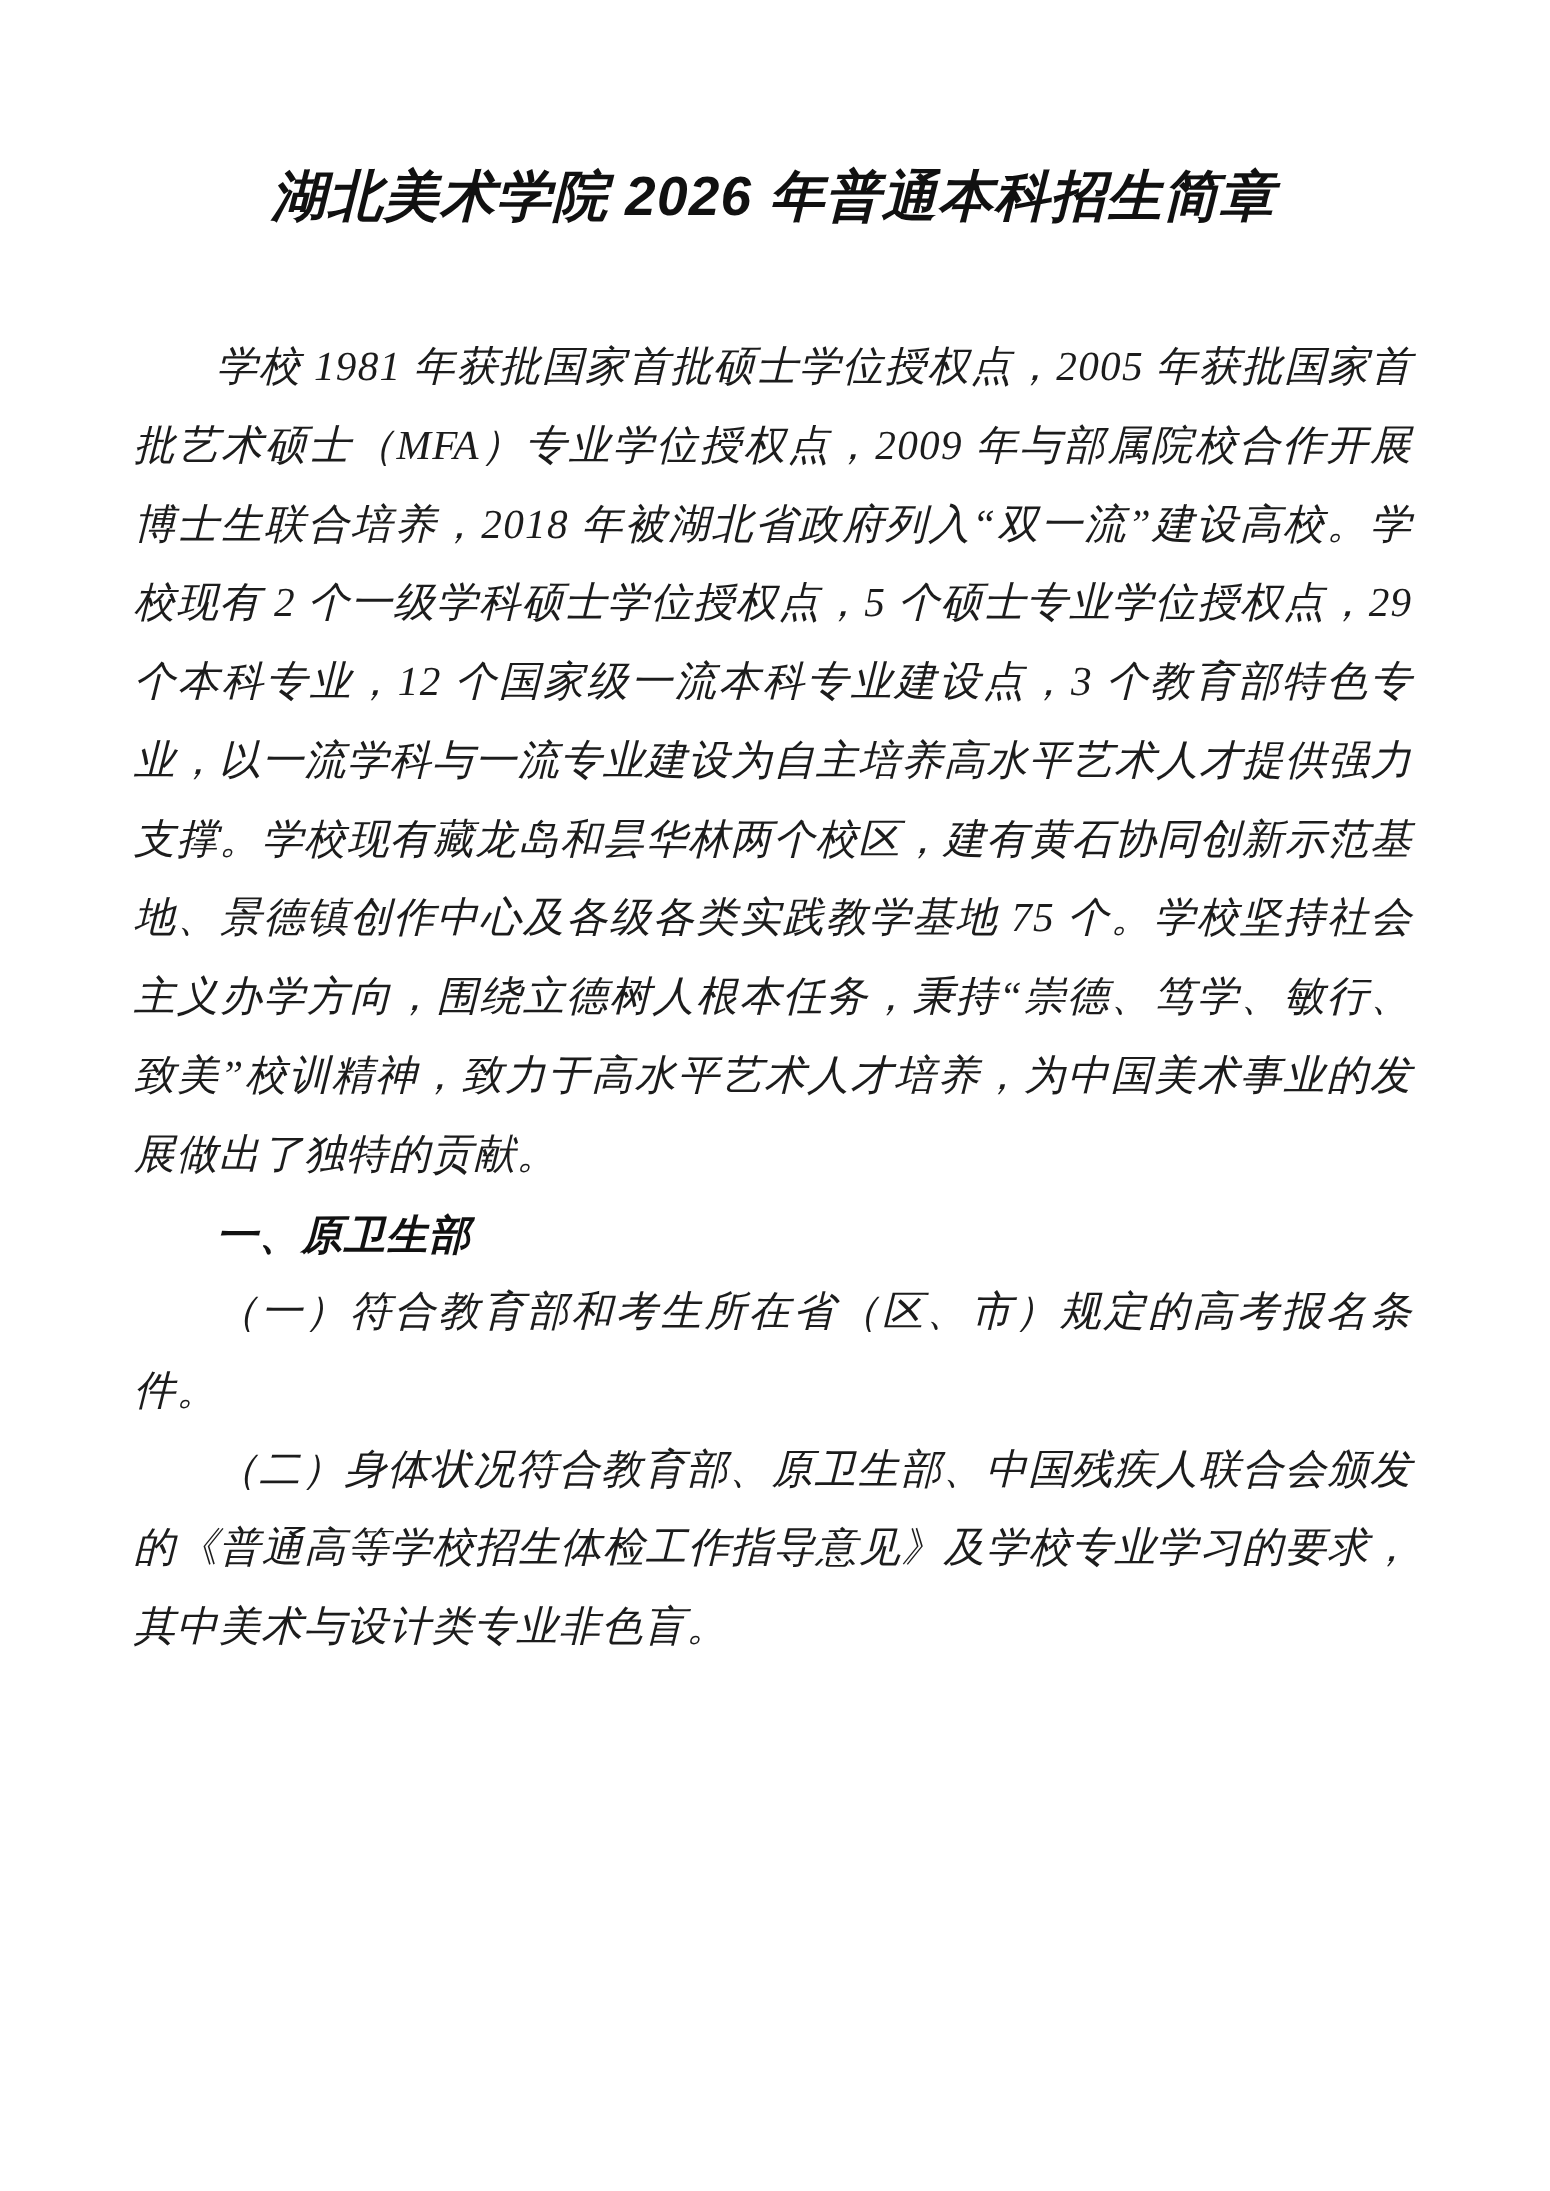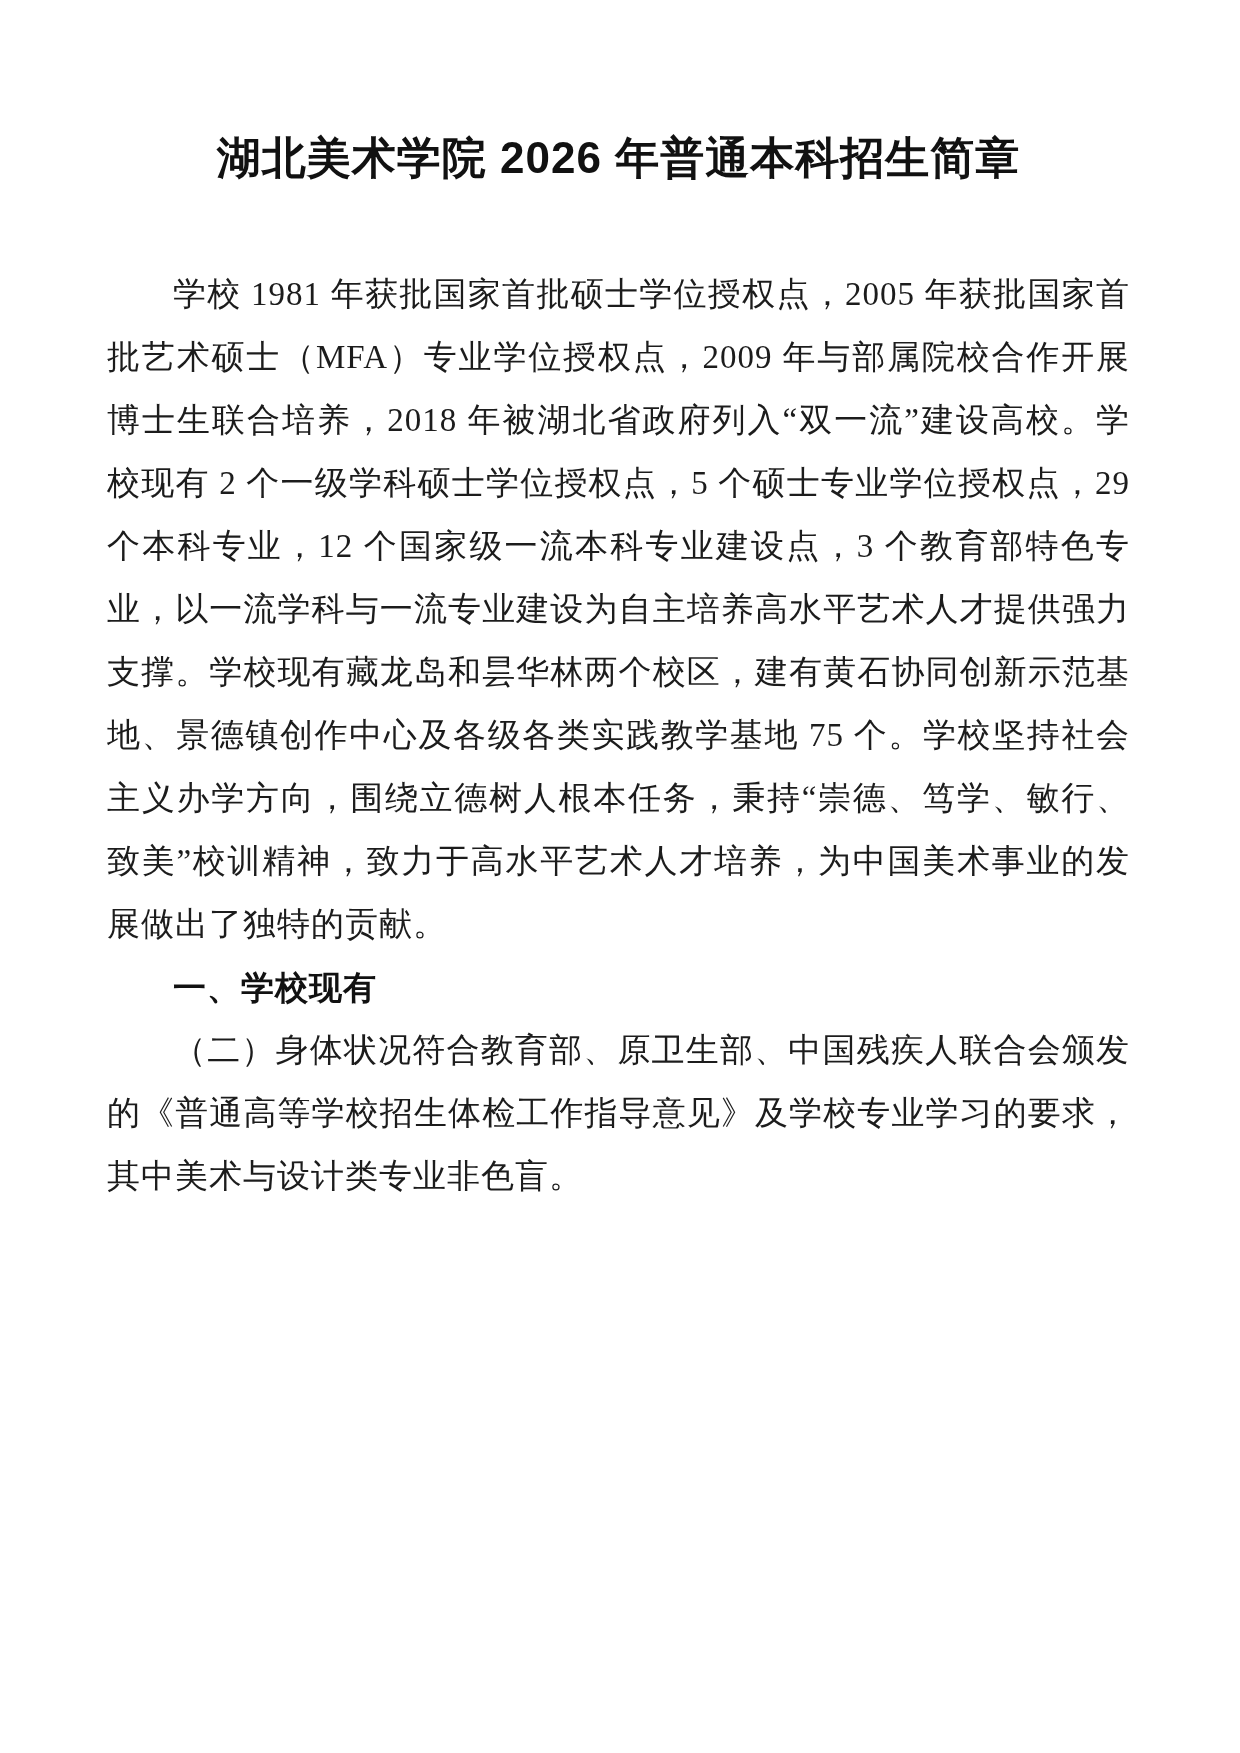--- a/index.html
+++ b/index.html
@@ -21,6 +21,7 @@
     background: #ffffff;
     padding: 130px 110px 0 107px;
     color: #1c1c1c;
+    font-style: italic;
   }
   .doc-title {
     margin: 0 0 78px 0;

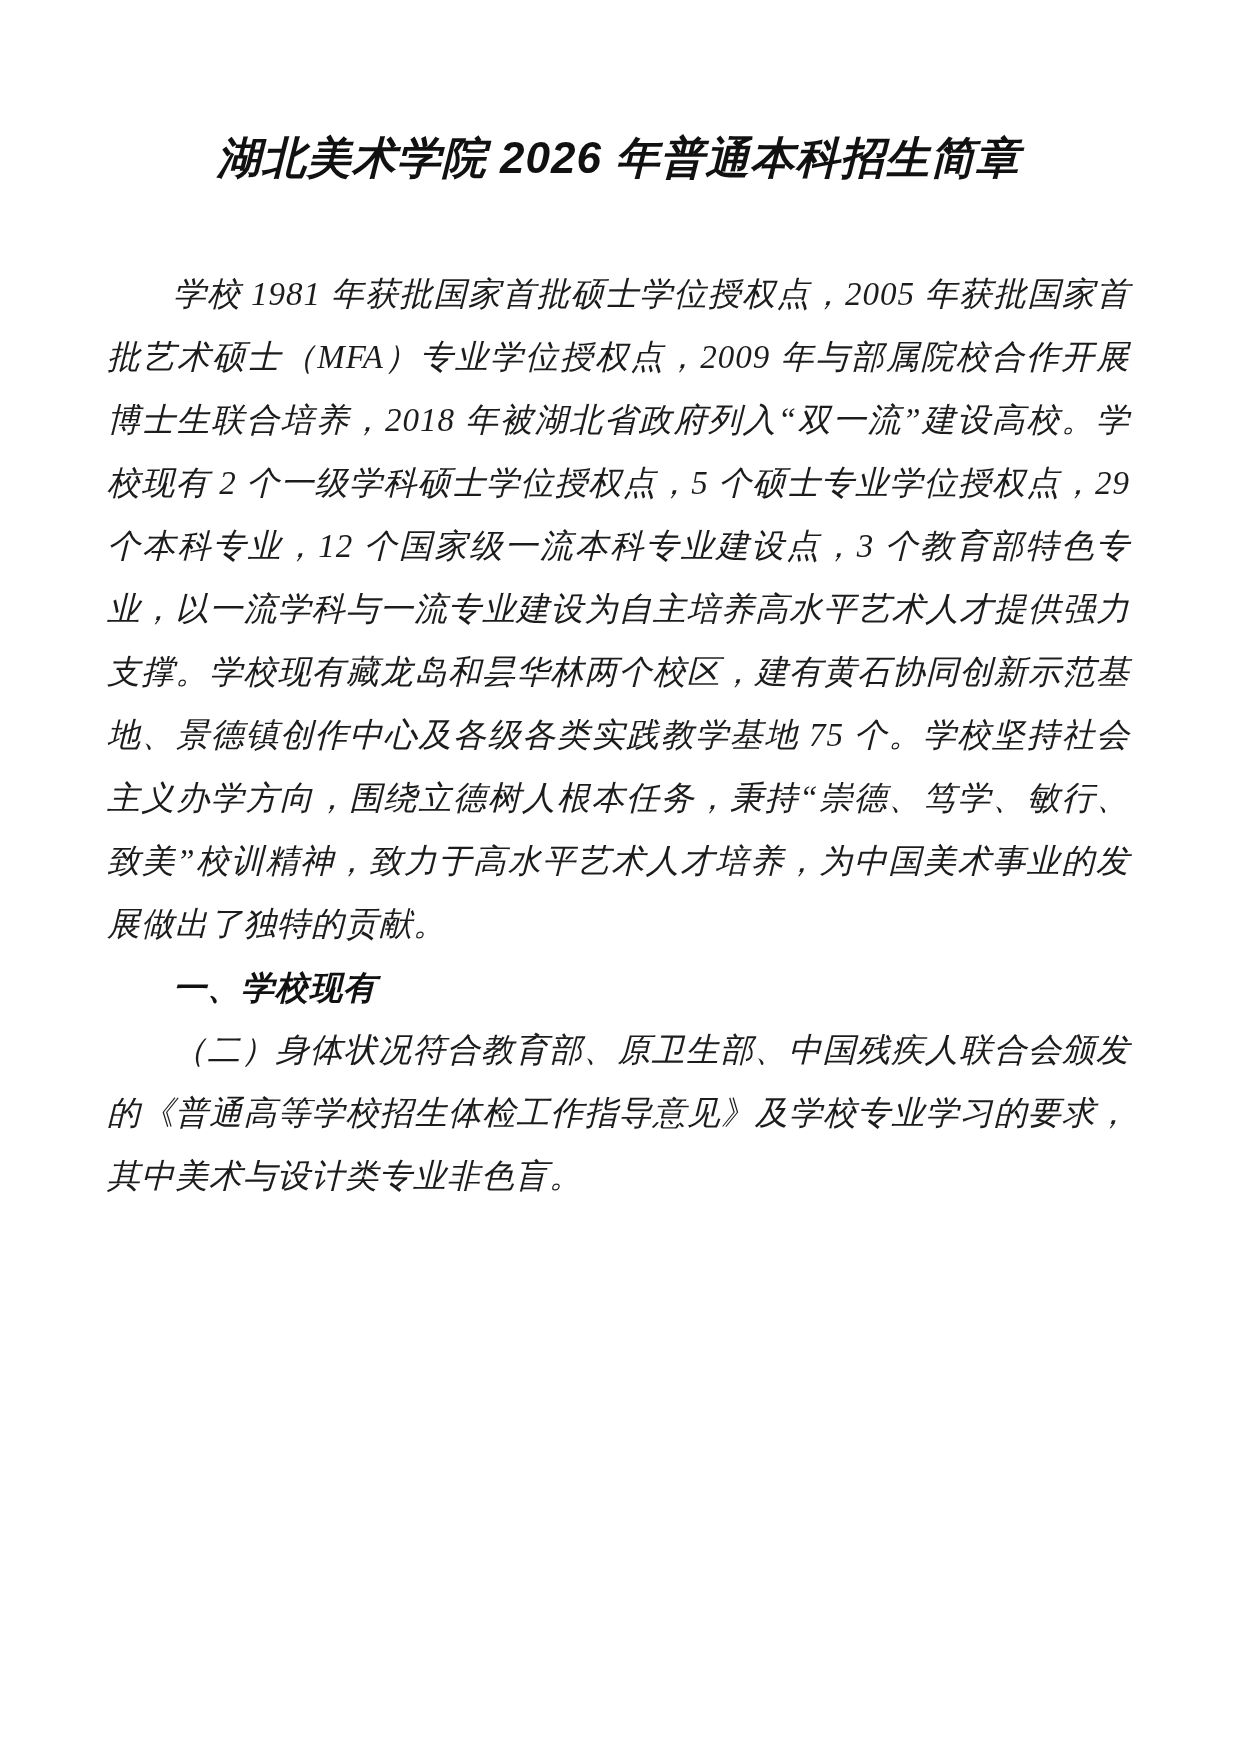--- a/index.html
+++ b/index.html
@@ -67,7 +67,7 @@
 
   <p class="body-para">学校 1981 年获批国家首批硕士学位授权点，2005 年获批国家首批艺术硕士（MFA）专业学位授权点，2009 年与部属院校合作开展博士生联合培养，2018 年被湖北省政府列入“双一流”建设高校。学校现有 2 个一级学科硕士学位授权点，5 个硕士专业学位授权点，29 个本科专业，12 个国家级一流本科专业建设点，3 个教育部特色专业，以一流学科与一流专业建设为自主培养高水平艺术人才提供强力支撑。学校现有藏龙岛和昙华林两个校区，建有黄石协同创新示范基地、景德镇创作中心及各级各类实践教学基地 75 个。学校坚持社会主义办学方向，围绕立德树人根本任务，秉持“崇德、笃学、敏行、致美”校训精神，致力于高水平艺术人才培养，为中国美术事业的发展做出了独特的贡献。</p>
 
-  <h2 class="section-heading">一、学校现有</h2>
+  <h2 class="section-heading">一、原卫生部</h2>
 
 
   <p class="body-para">（二）身体状况符合教育部、原卫生部、中国残疾人联合会颁发的《普通高等学校招生体检工作指导意见》及学校专业学习的要求，其中美术与设计类专业非色盲。</p>

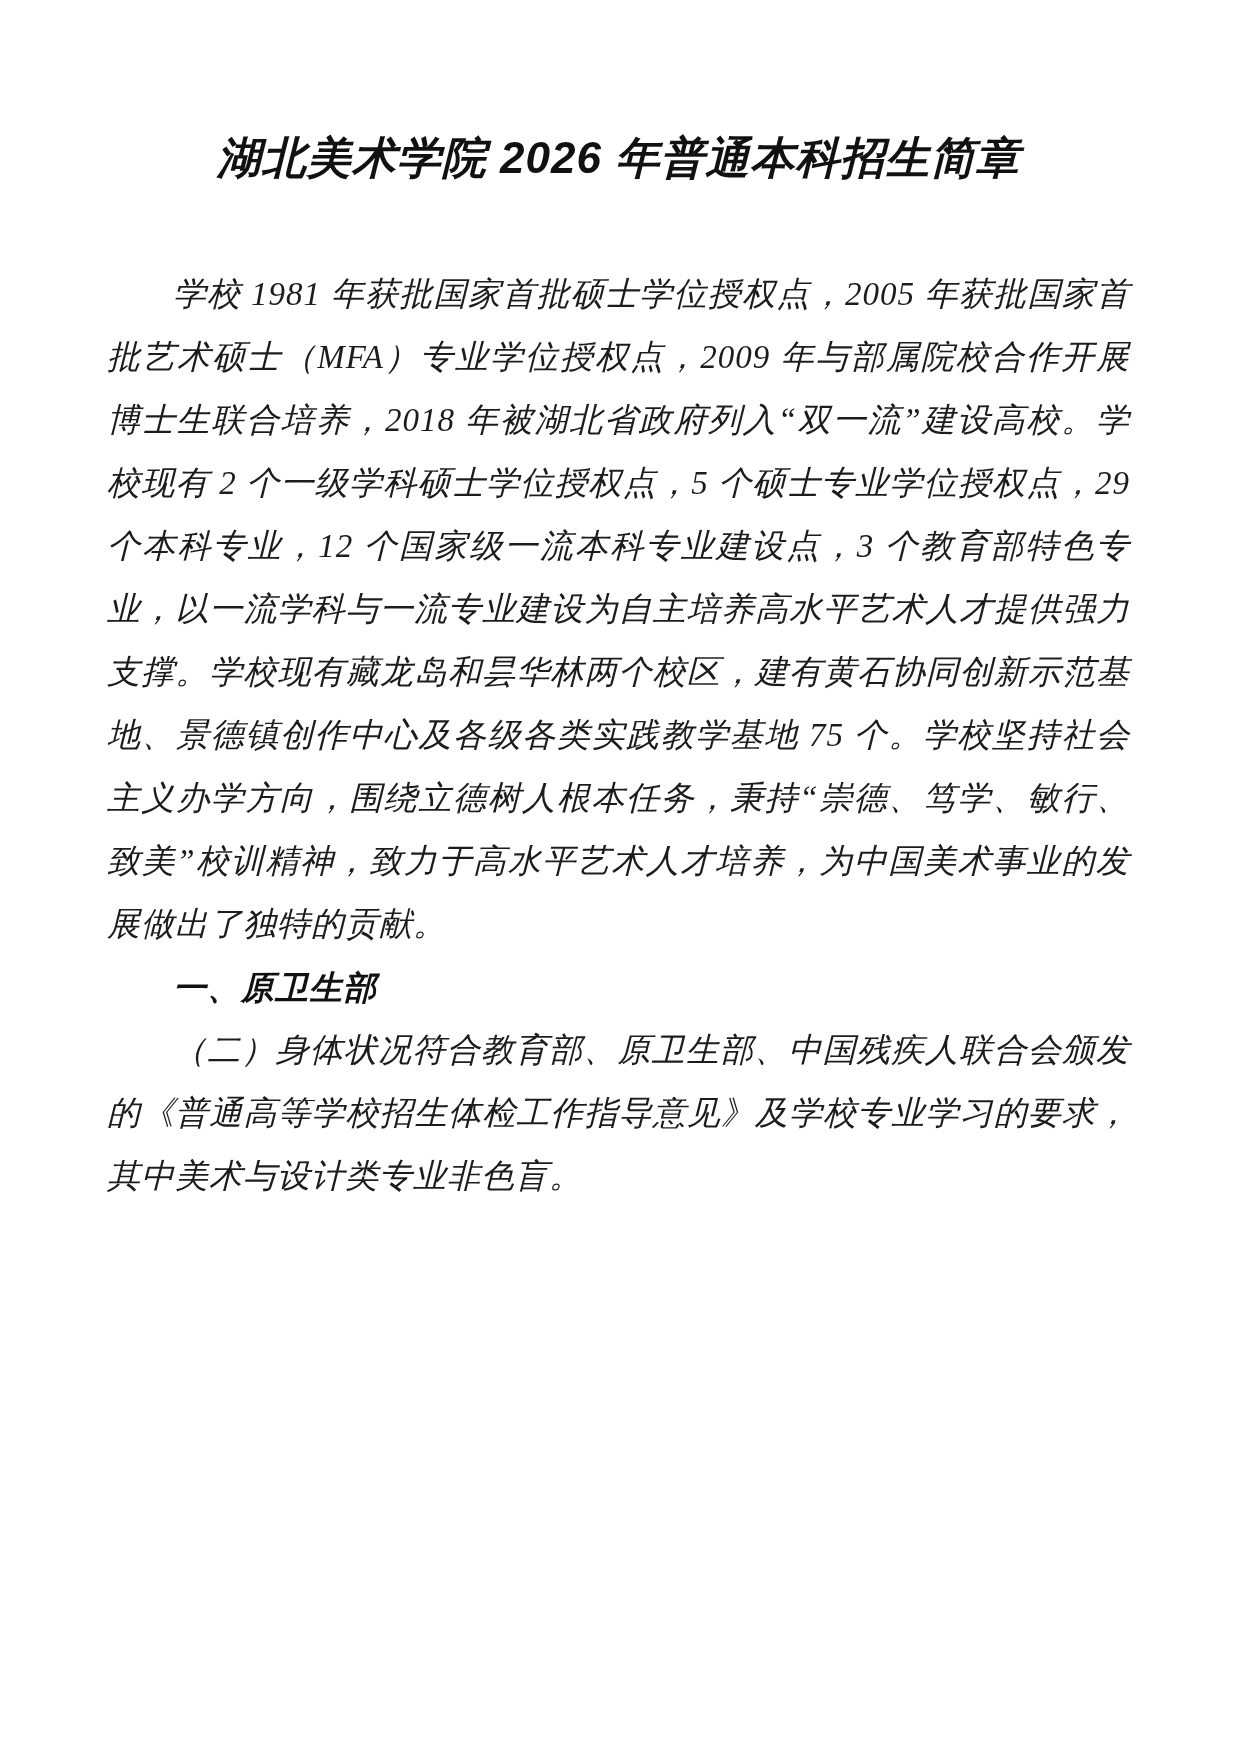--- a/index.html
+++ b/index.html
@@ -69,6 +69,7 @@
 
   <h2 class="section-heading">一、原卫生部</h2>
 
+  <p class="body-para">（一）符合教育部和考生所在省（区、市）规定的高考报名条件。</p>
 
   <p class="body-para">（二）身体状况符合教育部、原卫生部、中国残疾人联合会颁发的《普通高等学校招生体检工作指导意见》及学校专业学习的要求，其中美术与设计类专业非色盲。</p>
 

